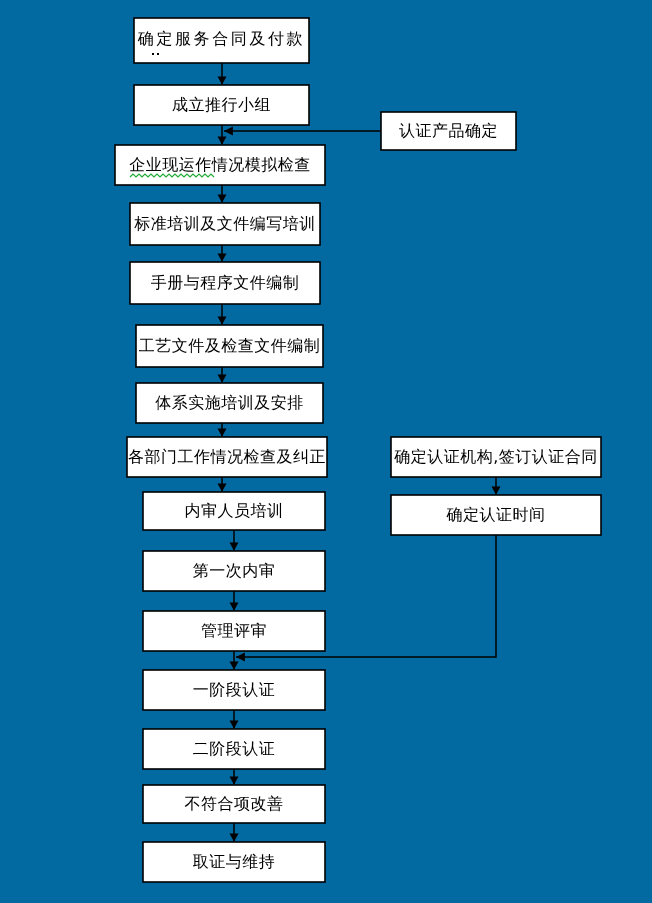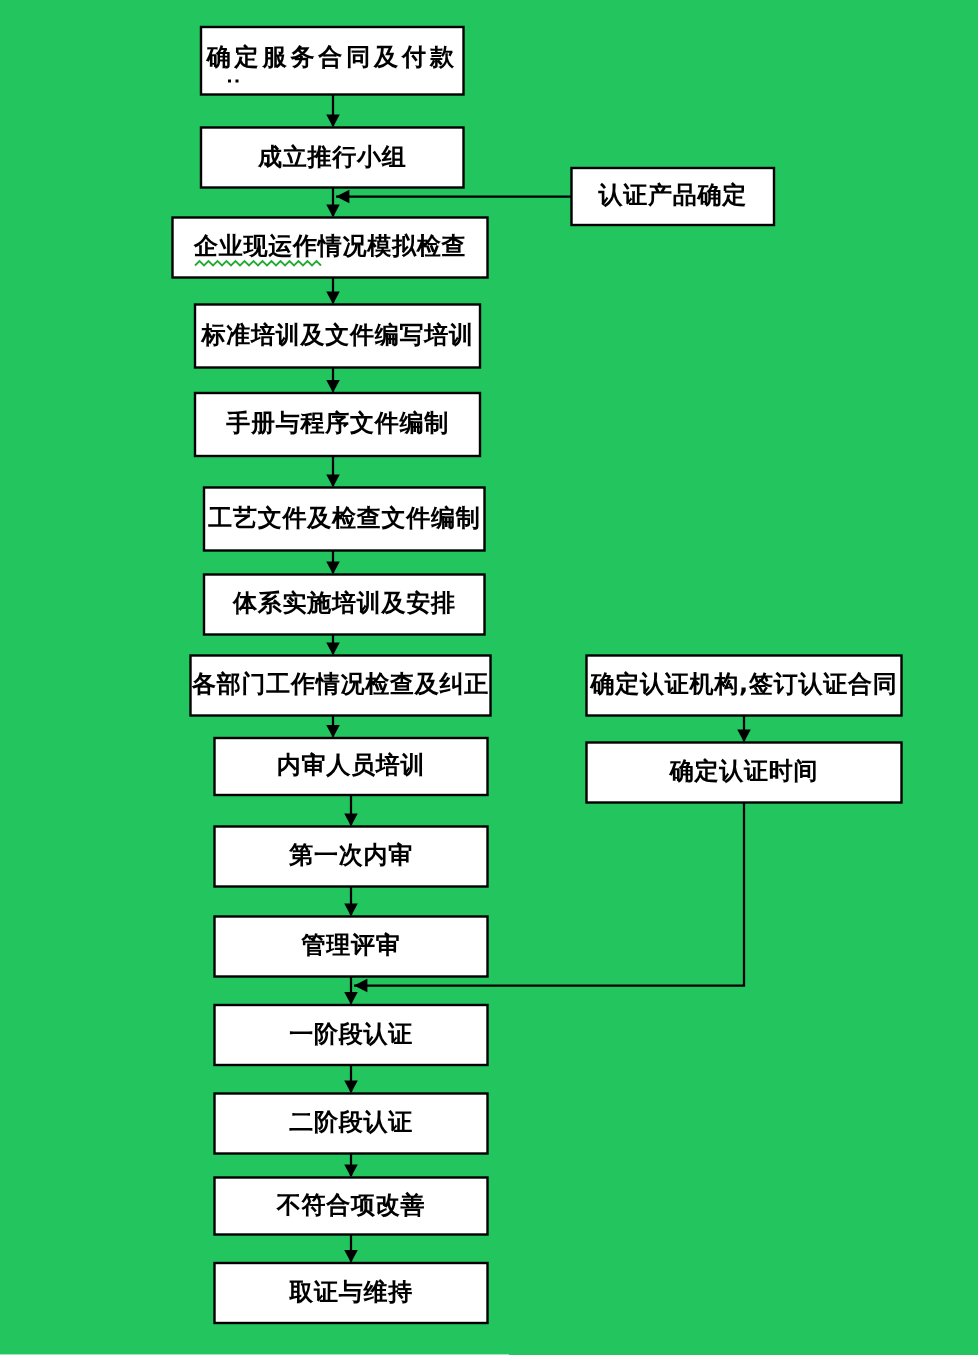--- a/index.html
+++ b/index.html
@@ -15,9 +15,8 @@
     position: relative;
     width: 652px;
     height: 903px;
-    background: #22c55e;
+    background: #0369a1;
     overflow: hidden;
-    font-weight: bold;
   }
   svg.flow-svg {
     position: absolute;

